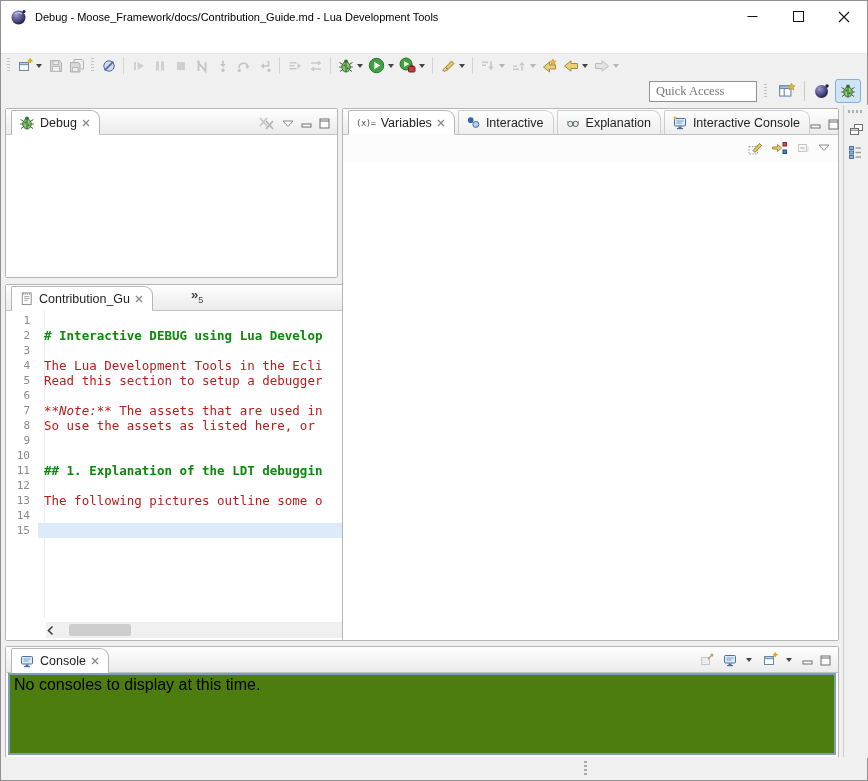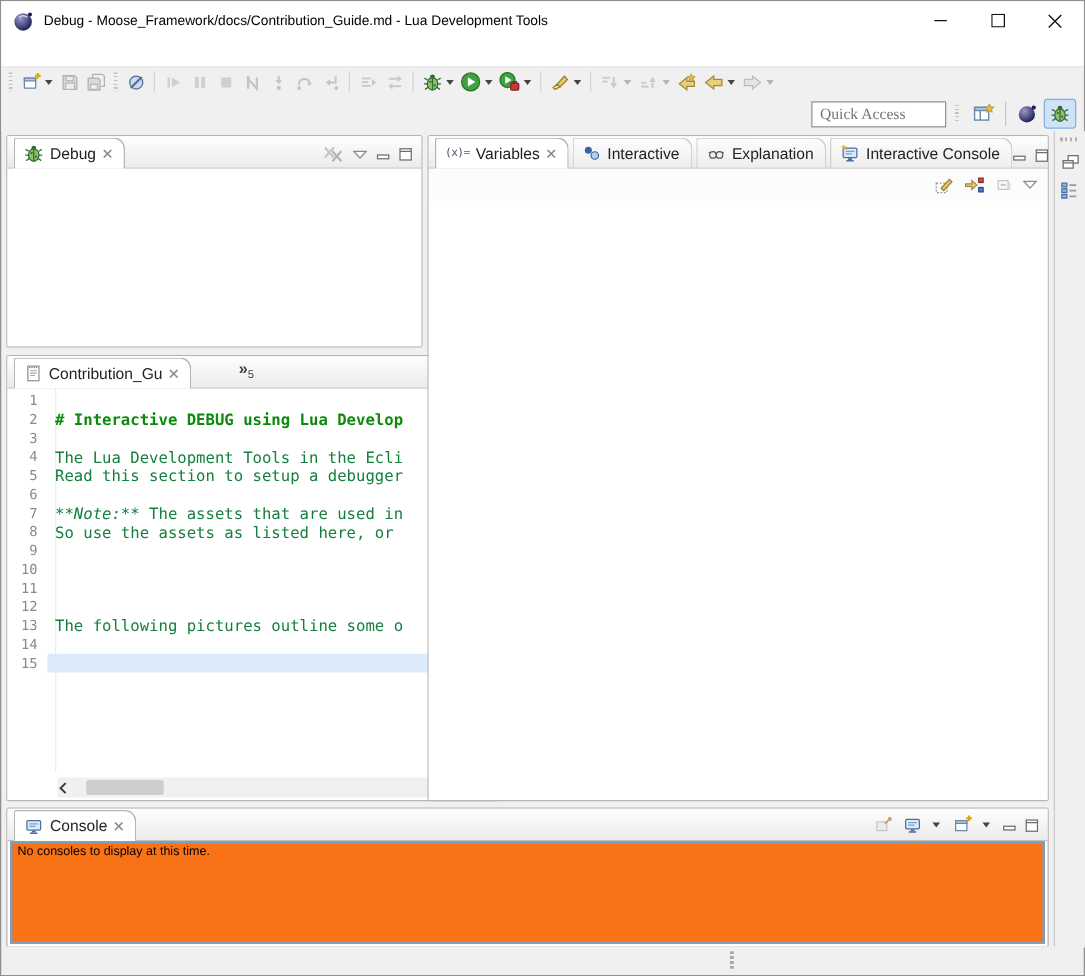--- a/index.html
+++ b/index.html
@@ -53,7 +53,7 @@
   .ruler-sep { position:absolute; left:38px; top:0; bottom:22px; width:1px; background:#ececec; }
   .ed-line { display:flex; height:15px; line-height:15px; }
   .ed-line .ln { width:32px; text-align:right; padding-right:8px; color:#8a8a8a; font-size:11px; font-family:"DejaVu Sans Mono",monospace; flex:0 0 auto; }
-  .ed-line .code { flex:1; font-family:"DejaVu Sans Mono",monospace; font-size:12.5px; color:#15803d; white-space:pre; overflow:hidden; padding-left:6px; }
+  .ed-line .code { flex:1; font-family:"DejaVu Sans Mono",monospace; font-size:12.5px; color:#b91c1c; white-space:pre; overflow:hidden; padding-left:6px; }
   .ed-line.heading .code { color:#0b8a0b; font-weight:bold; }
   .ed-line.current .code { background:#dcebfa; }
   .em { font-style:italic; }

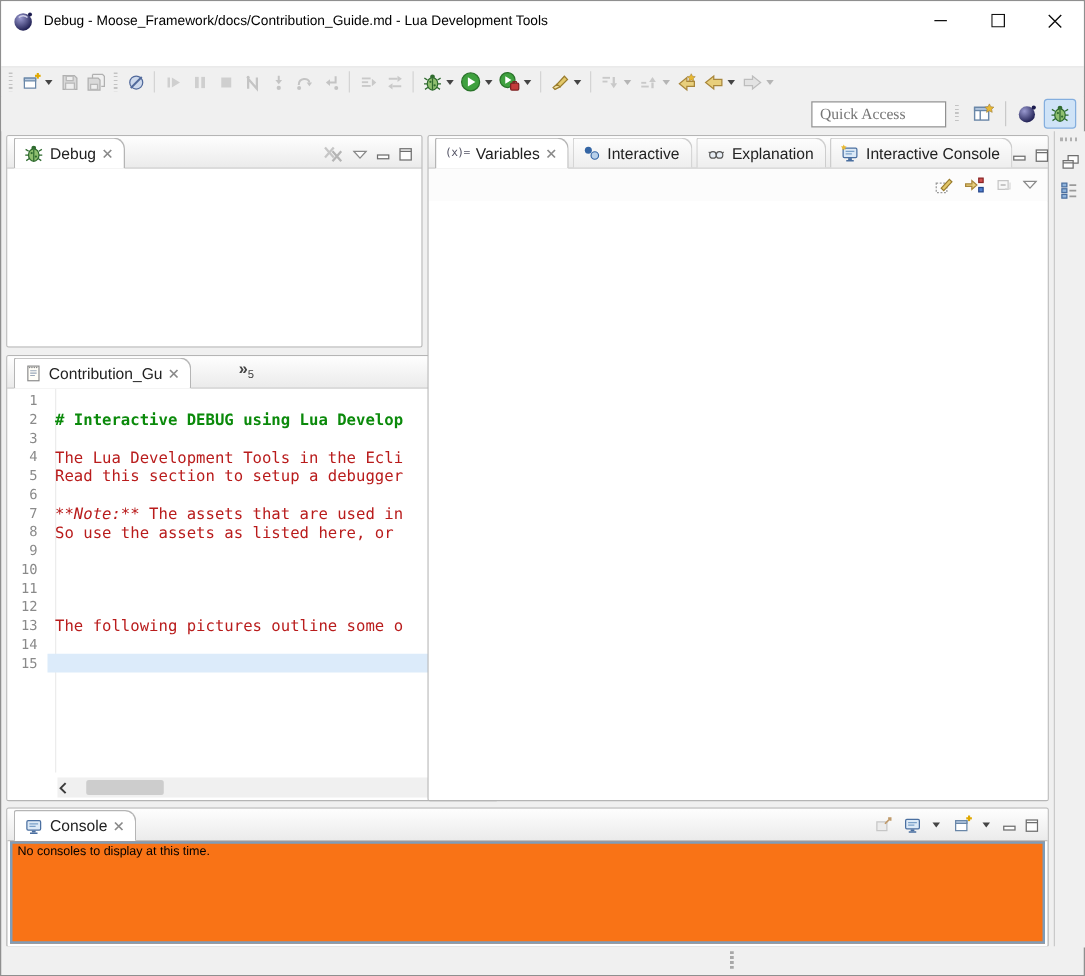--- a/index.html
+++ b/index.html
@@ -462,6 +462,7 @@
           </div>
           <div class="ed-line heading">
             <span class="ln">11</span>
+            <span class="code"><i class="em"></i><span>## 1. Explanation of the LDT debuggin</span></span>
           </div>
           <div class="ed-line">
             <span class="ln">12</span>

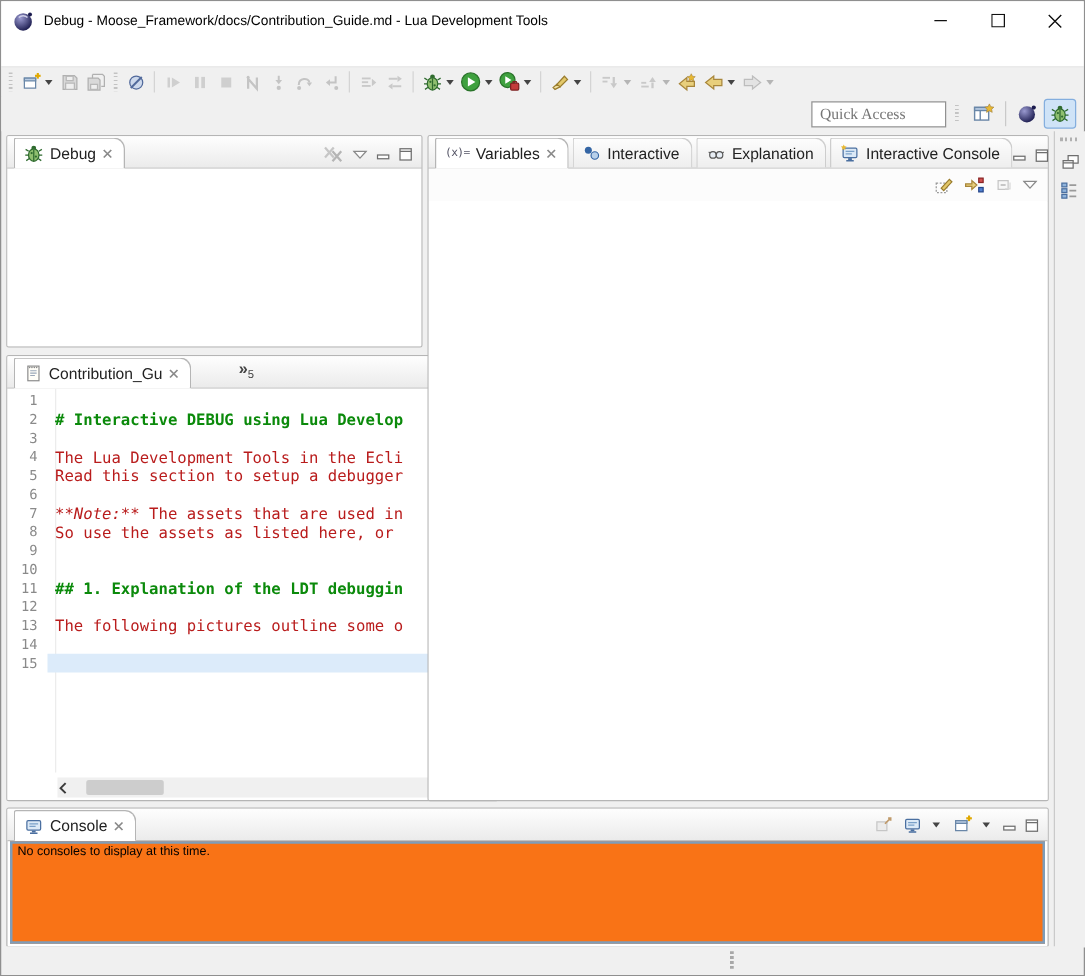--- a/index.html
+++ b/index.html
@@ -68,7 +68,7 @@
   .vars-glyph { font-size:9px; color:#556; letter-spacing:-0.5px; font-family:"DejaVu Sans Mono",monospace; }
 
   
-  .console-body { position:absolute; left:2px; right:2px; top:26px; bottom:2px; border:2px solid #7f9db9; background:#f97316; font-size:10px; color:#000; padding:1px 4px; }
+  .console-body { position:absolute; left:2px; right:2px; top:26px; bottom:2px; border:2px solid #7f9db9; background:#4d7c0f; font-size:16px; color:#000; padding:1px 4px; }
 
   
   .right-trim { position:absolute; left:842px; top:104px; width:25px; height:653px; background:#f0f0f0; border-left:1px solid #cacaca; display:flex; flex-direction:column; align-items:center; padding-top:5px; gap:9px; }

